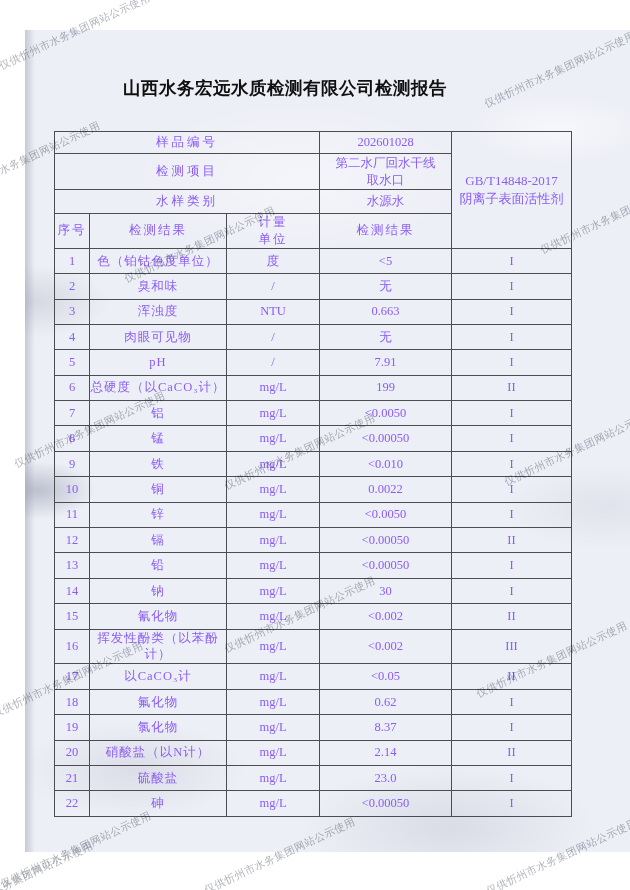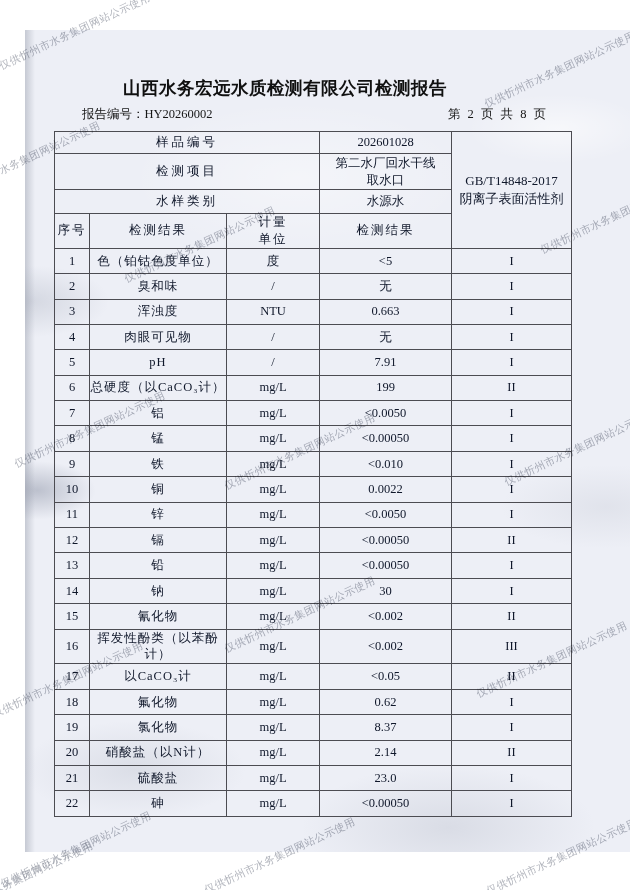--- a/index.html
+++ b/index.html
@@ -78,10 +78,6 @@
   <div class="content">
     <div class="title">山西水务宏远水质检测有限公司检测报告</div>
 
-    <div class="meta">
-      <div><span>报告编号：</span><span>HY20260002</span></div>
-      <div class="page-num">第 2 页 共 8 页</div>
-    </div>
 
     <table class="report-table">
       <colgroup>

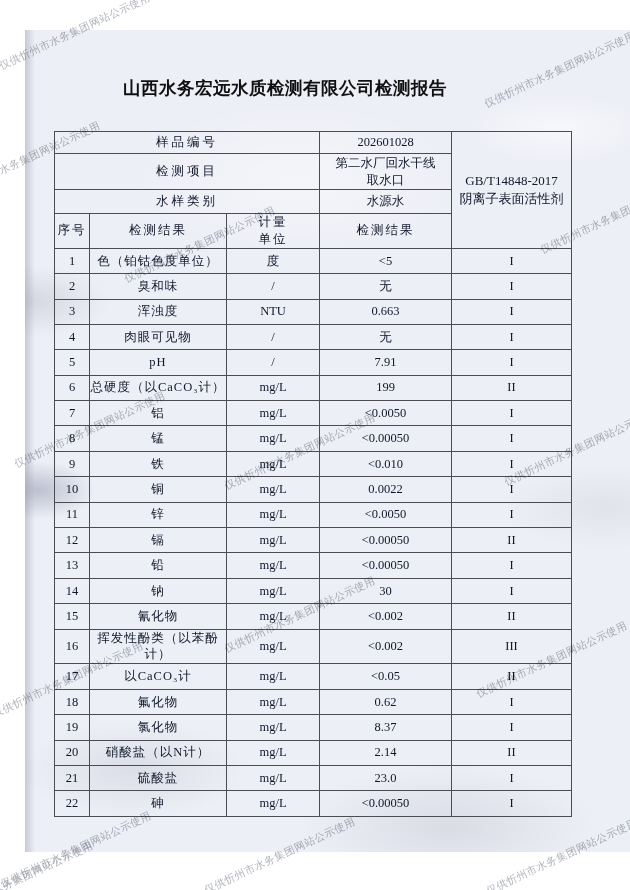--- a/index.html
+++ b/index.html
@@ -42,7 +42,7 @@
   table.report-table {
     position:absolute; left:54px; top:131px; width:517px;
     border-collapse:collapse; table-layout:fixed;
-    font-size:12.5px; color:#0f172a;border-radius:32px;
+    font-size:12.5px; color:#8b5cf6;border-radius:32px;
   }
   .report-table td, .report-table th {
     border:1px solid #4c4c52; padding:0; font-weight:normal;

